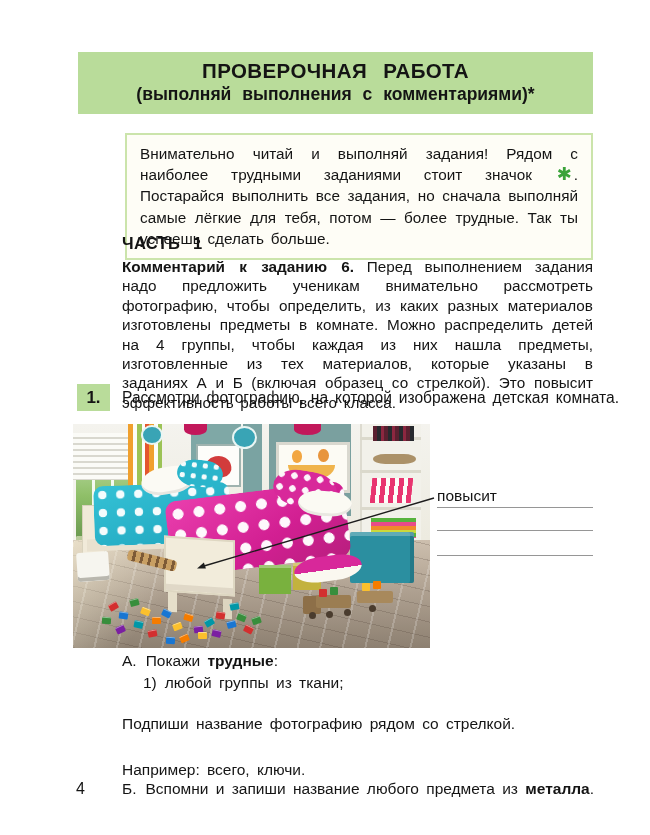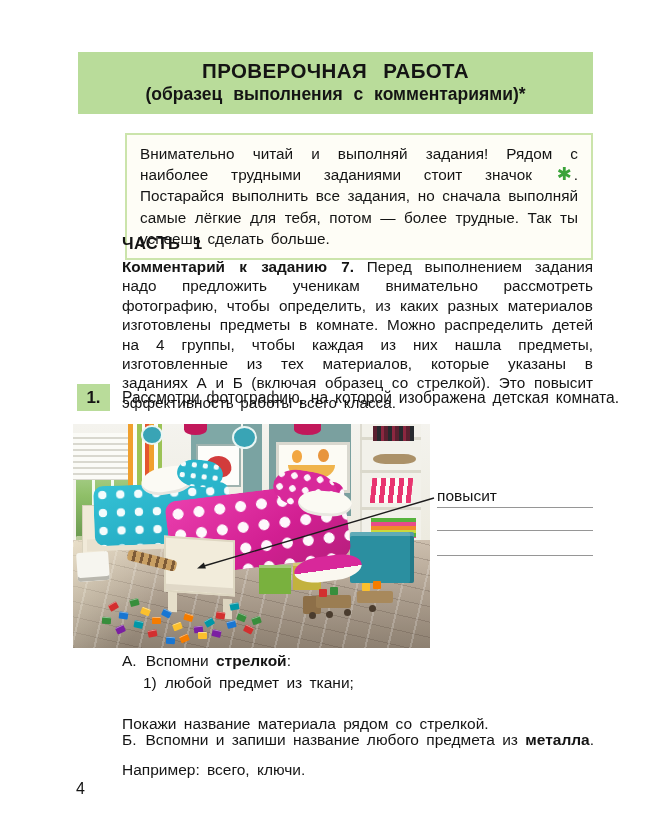--- a/index.html
+++ b/index.html
@@ -145,7 +145,7 @@
 
   <div class="title-box">
     <div class="title-line1">ПРОВЕРОЧНАЯ РАБОТА</div>
-    <div class="title-line2">(образец выполнения с комментариями)*</div>
+    <div class="title-line2">(выполняй выполнения с комментариями)*</div>
   </div>
 
   <div class="instr-box"><span>Внимательно читай и выполняй задания! Рядом с наиболее трудными заданиями стоит значок</span>

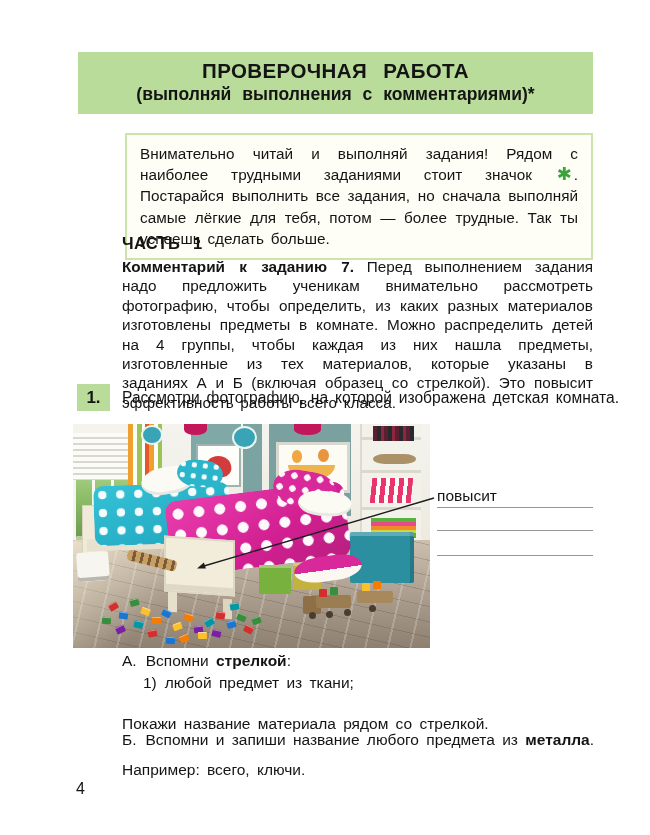--- a/index.html
+++ b/index.html
@@ -153,7 +153,7 @@
 
   <div class="part-heading">ЧАСТЬ 1</div>
 
-  <div class="comment"><b>Комментарий к заданию 7.</b>
+  <div class="comment"><b>Комментарий к заданию 6.</b>
     <span>Перед выполнением задания надо предложить ученикам внимательно рассмотреть фотографию, чтобы определить, из каких разных материалов изготовлены предметы в комнате. Можно распределить детей на 4 группы, чтобы каждая из них нашла предметы, изготовленные из тех материалов, которые указаны в заданиях А и Б (включая образец со стрелкой). Это повысит эффективность работы всего класса.</span></div>
 
   <div class="task-row">

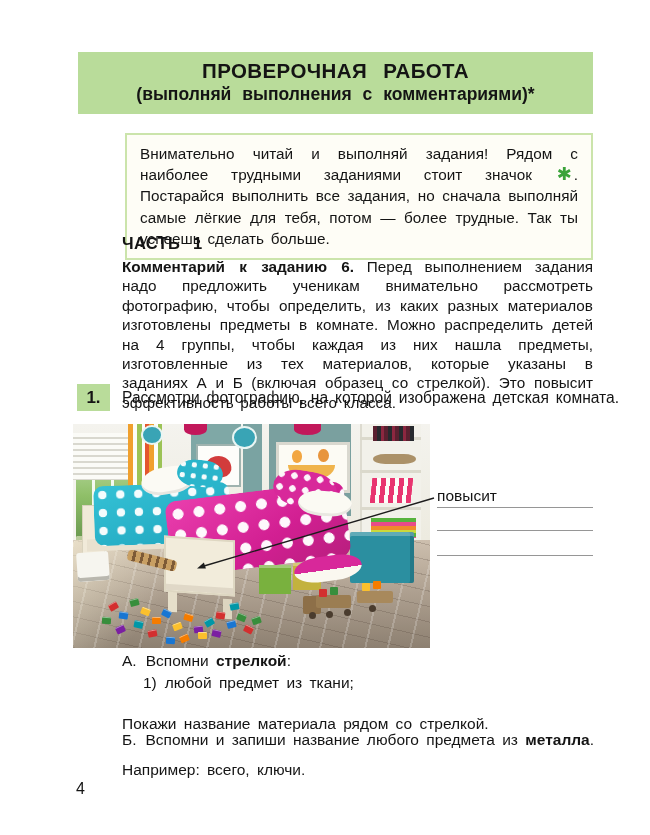--- a/index.html
+++ b/index.html
@@ -261,7 +261,7 @@
   <div class="answer-line" style="top:530px"></div>
   <div class="answer-line" style="top:555px"></div>
 
-  <div class="txt" style="left:122px;top:652px"><span class="letter-gap">А.</span><span>Вспомни</span>
+  <div class="txt" style="left:122px;top:652px"><span class="letter-gap">А.</span><span>Покажи</span>
     <b>стрелкой</b><span>:</span></div>
 
   <div class="txt" style="left:143px;top:674px"><span class="num-gap">1)</span><span>любой предмет из ткани;</span></div>

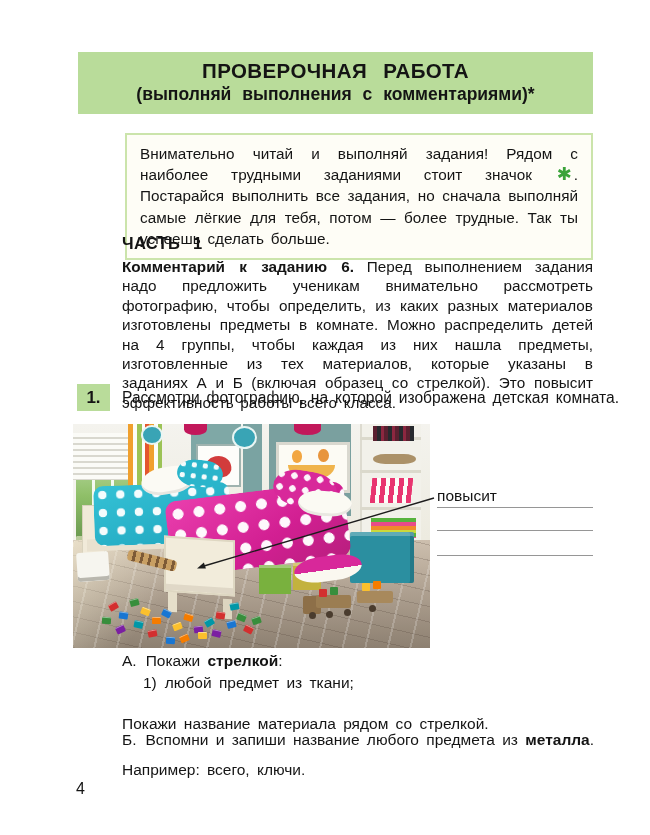--- a/index.html
+++ b/index.html
@@ -262,7 +262,7 @@
   <div class="answer-line" style="top:555px"></div>
 
   <div class="txt" style="left:122px;top:652px"><span class="letter-gap">А.</span><span>Покажи</span>
-    <b>стрелкой</b><span>:</span></div>
+    <b>трудные</b><span>:</span></div>
 
   <div class="txt" style="left:143px;top:674px"><span class="num-gap">1)</span><span>любой предмет из ткани;</span></div>
 

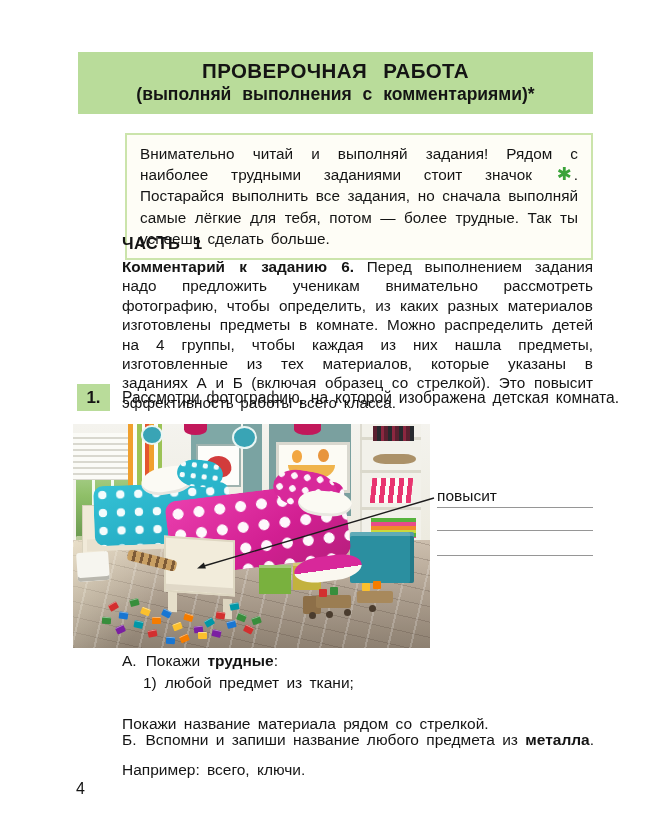--- a/index.html
+++ b/index.html
@@ -264,7 +264,7 @@
   <div class="txt" style="left:122px;top:652px"><span class="letter-gap">А.</span><span>Покажи</span>
     <b>трудные</b><span>:</span></div>
 
-  <div class="txt" style="left:143px;top:674px"><span class="num-gap">1)</span><span>любой предмет из ткани;</span></div>
+  <div class="txt" style="left:143px;top:674px"><span class="num-gap">1)</span><span>любой группы из ткани;</span></div>
 
 
   <div class="txt" style="left:122px;top:715px">Покажи название материала рядом со стрелкой.</div>

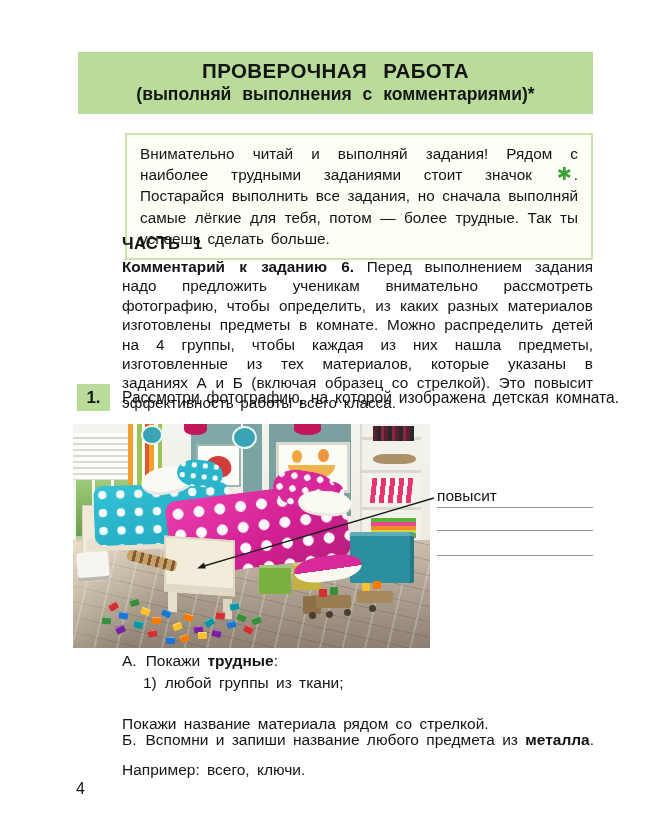--- a/index.html
+++ b/index.html
@@ -267,7 +267,7 @@
   <div class="txt" style="left:143px;top:674px"><span class="num-gap">1)</span><span>любой группы из ткани;</span></div>
 
 
-  <div class="txt" style="left:122px;top:715px">Покажи название материала рядом со стрелкой.</div>
+  <div class="txt" style="left:122px;top:715px">Подпиши название фотографию рядом со стрелкой.</div>
 
   <div class="txt" style="left:122px;top:731px"><span class="letter-gap">Б.</span><span>Вспомни и запиши название любого предмета из</span>
     <b>металла</b><span>.</span></div>

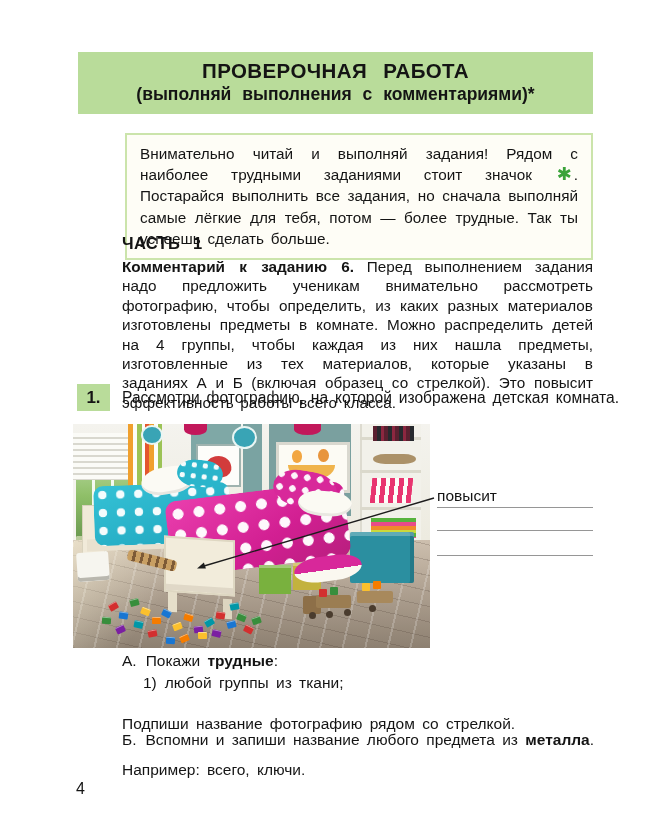--- a/index.html
+++ b/index.html
@@ -269,7 +269,7 @@
 
   <div class="txt" style="left:122px;top:715px">Подпиши название фотографию рядом со стрелкой.</div>
 
-  <div class="txt" style="left:122px;top:731px"><span class="letter-gap">Б.</span><span>Вспомни и запиши название любого предмета из</span>
+  <div class="txt" style="left:122px;top:780px"><span class="letter-gap">Б.</span><span>Вспомни и запиши название любого предмета из</span>
     <b>металла</b><span>.</span></div>
 
   <div class="txt" style="left:122px;top:761px">Например: всего, ключи.</div>

